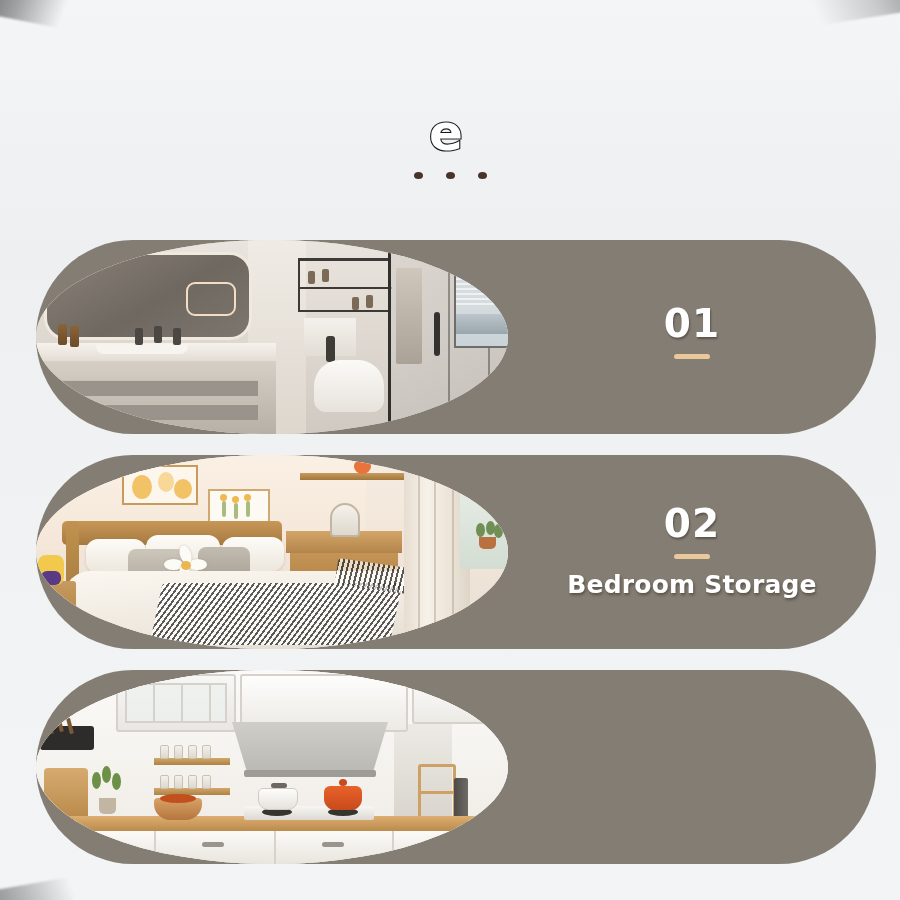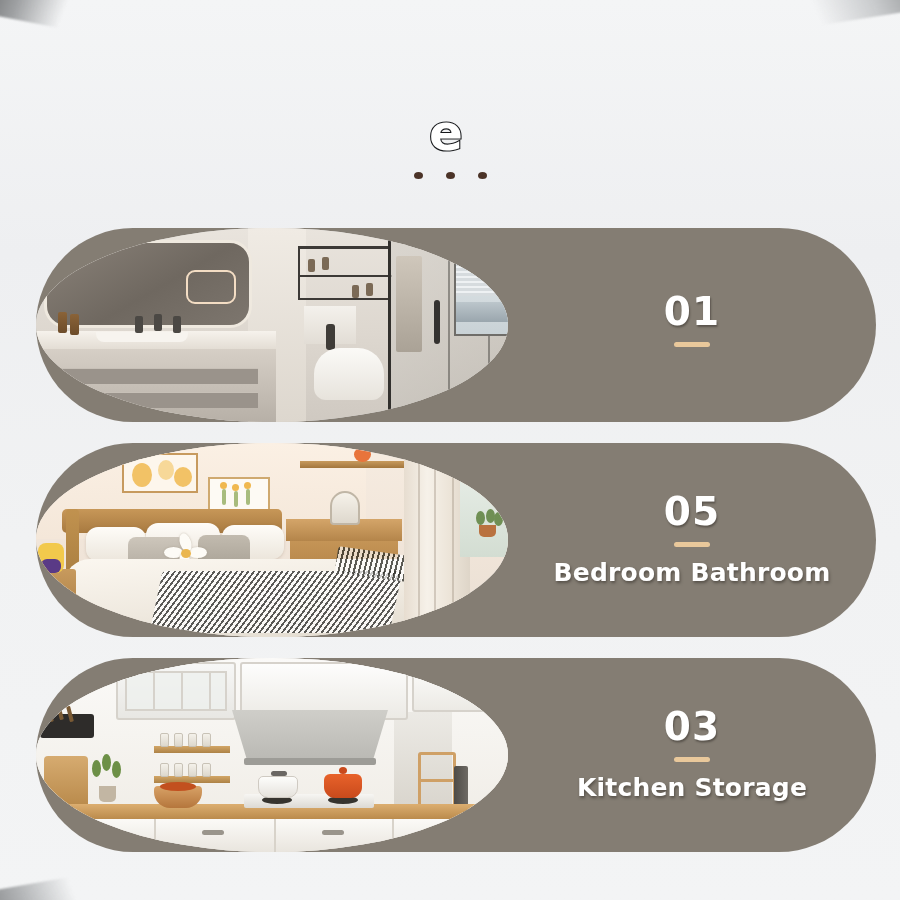--- a/index.html
+++ b/index.html
@@ -97,7 +97,7 @@
   }
 
   
-  .rows { position:absolute; top:228px; left:0; width:900px; }
+  .rows { position:absolute; top:240px; left:0; width:900px; }
 
   .row {
     position:relative;

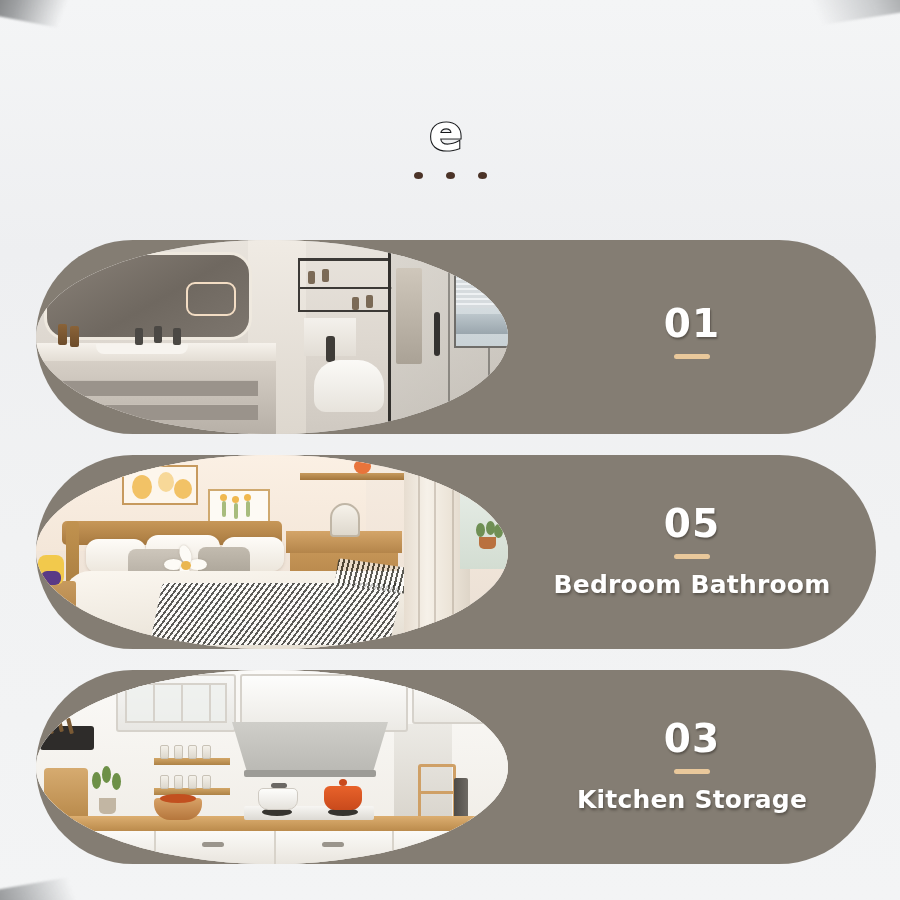--- a/index.html
+++ b/index.html
@@ -660,7 +660,7 @@
       </div>
 
       <div class="panel-text">
-        <div class="num">05</div>
+        <div class="num">02</div>
         <div class="rule"></div>
         <div class="label">Bedroom Bathroom</div>
       </div>

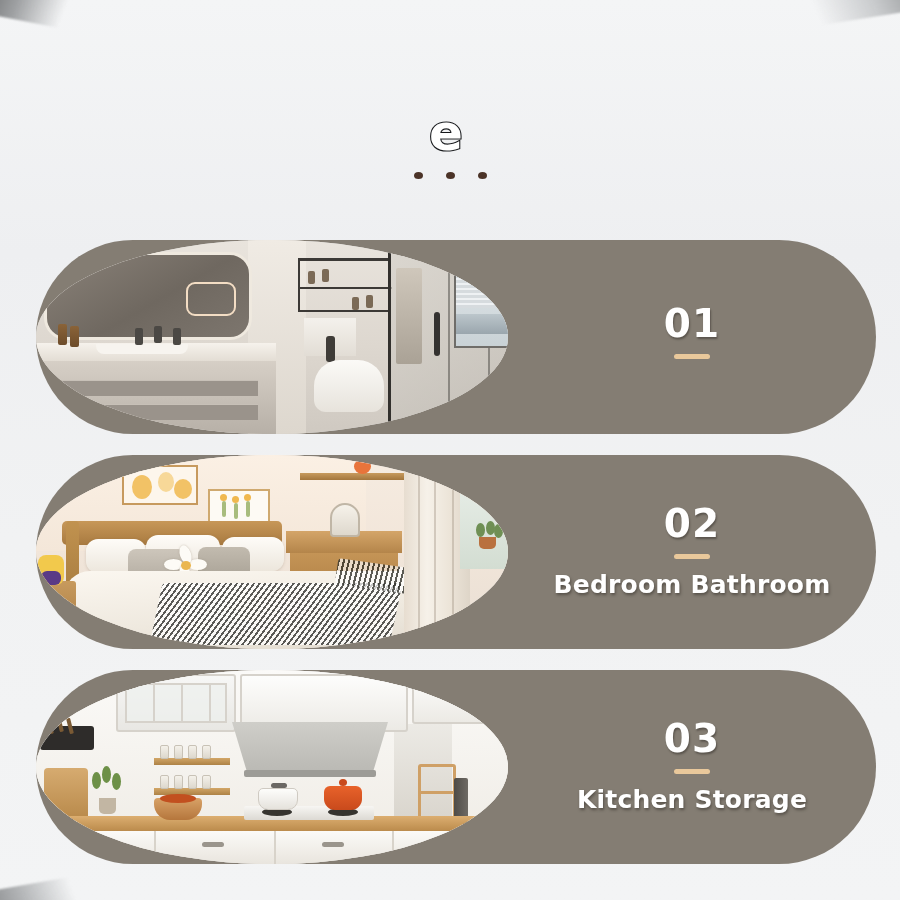--- a/index.html
+++ b/index.html
@@ -662,7 +662,7 @@
       <div class="panel-text">
         <div class="num">02</div>
         <div class="rule"></div>
-        <div class="label">Bedroom Bathroom</div>
+        <div class="label">Bedroom Storage</div>
       </div>
     </div>
 

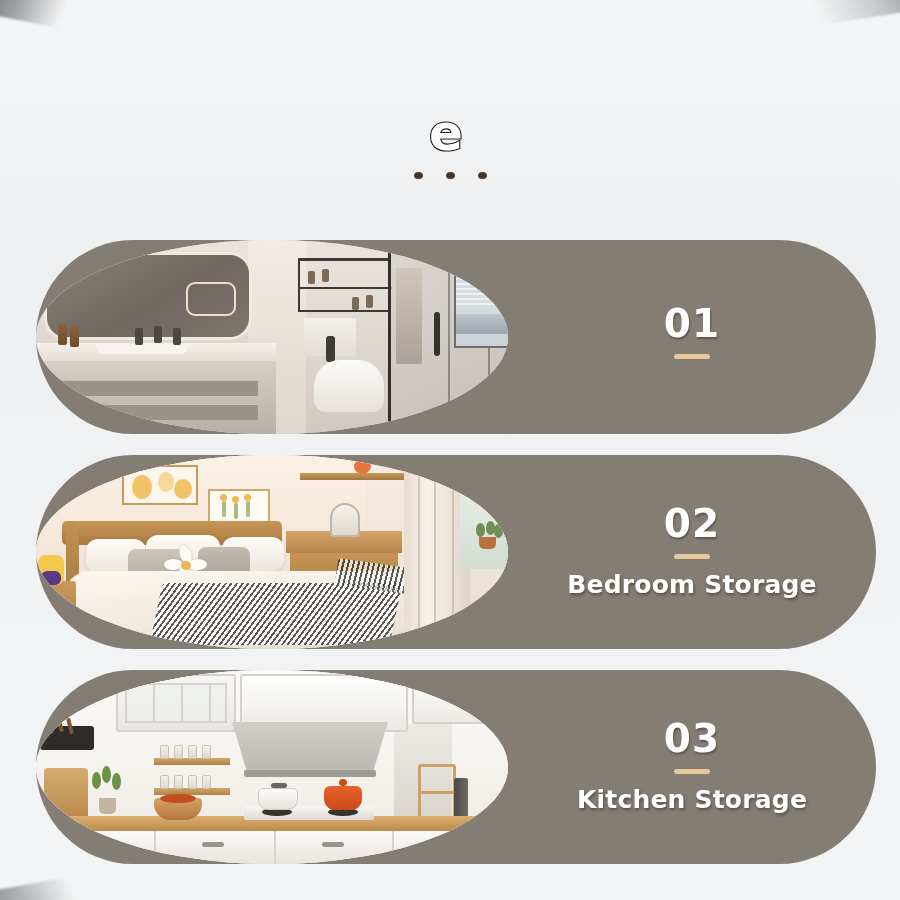--- a/index.html
+++ b/index.html
@@ -730,11 +730,6 @@
         </div>
       </div>
 
-      <div class="panel-text">
-        <div class="num">03</div>
-        <div class="rule"></div>
-        <div class="label">Kitchen Storage</div>
-      </div>
     </div>
 
   </div>

